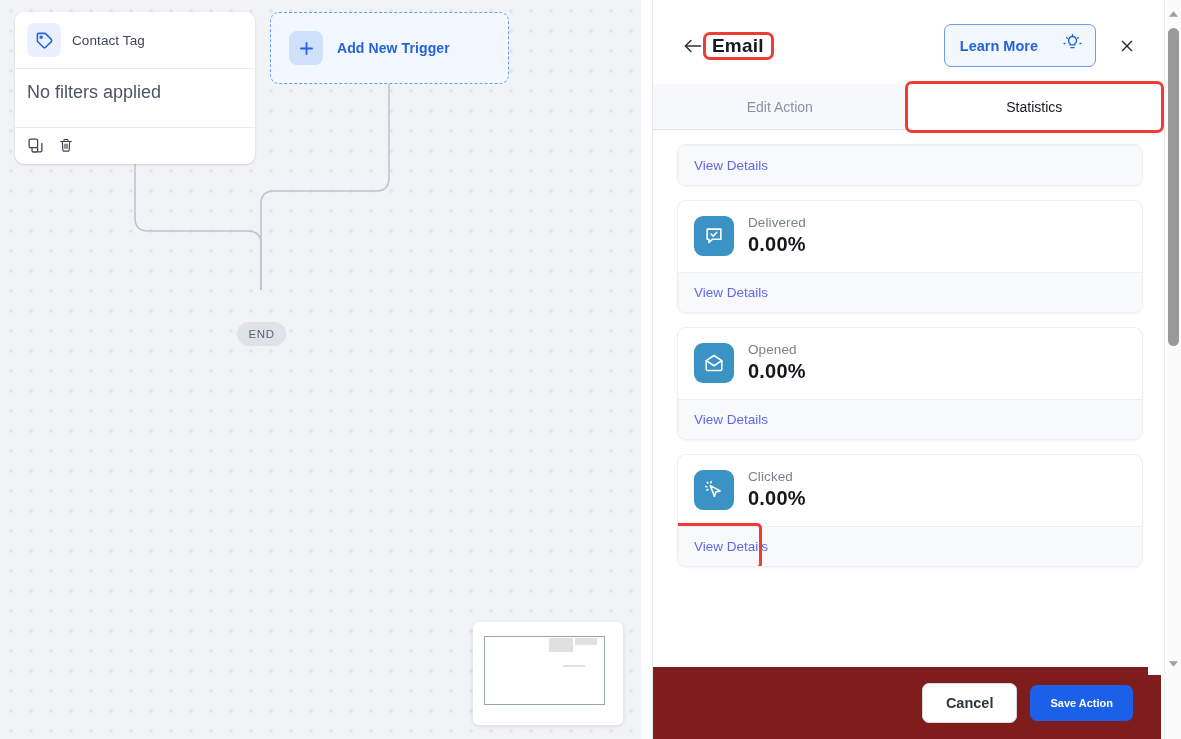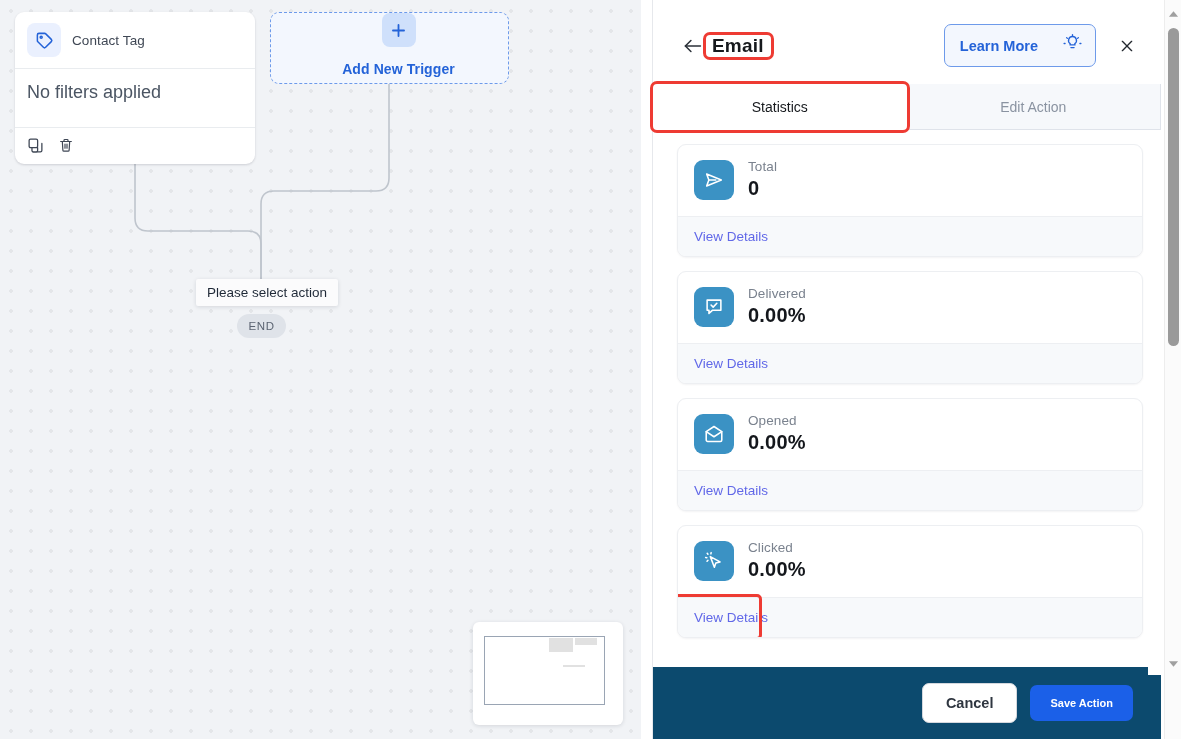--- a/index.html
+++ b/index.html
@@ -52,7 +52,6 @@
     background: #f3f7fe;
     display: flex; align-items: center; gap: 14px;
     padding-left: 18px;
-    flex-direction: column;
   }
   .plus-box {
     width: 34px; height: 34px; border-radius: 8px; background: #cfe0fb;

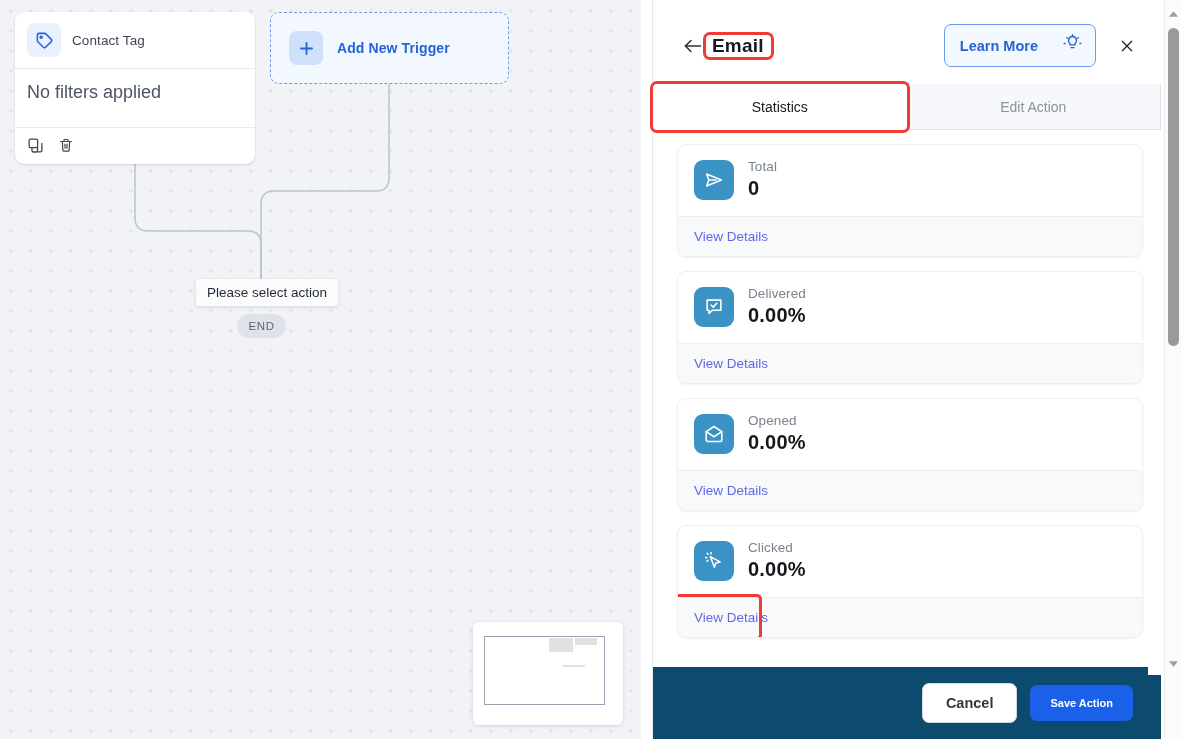--- a/index.html
+++ b/index.html
@@ -310,8 +310,8 @@
     </div>
 
     <div id="tabs">
+      <div class="tab inactive">Edit Action</div>
       <div class="tab active">Statistics</div>
-      <div class="tab inactive">Edit Action</div>
     </div>
 
     <div id="cards-scroll">

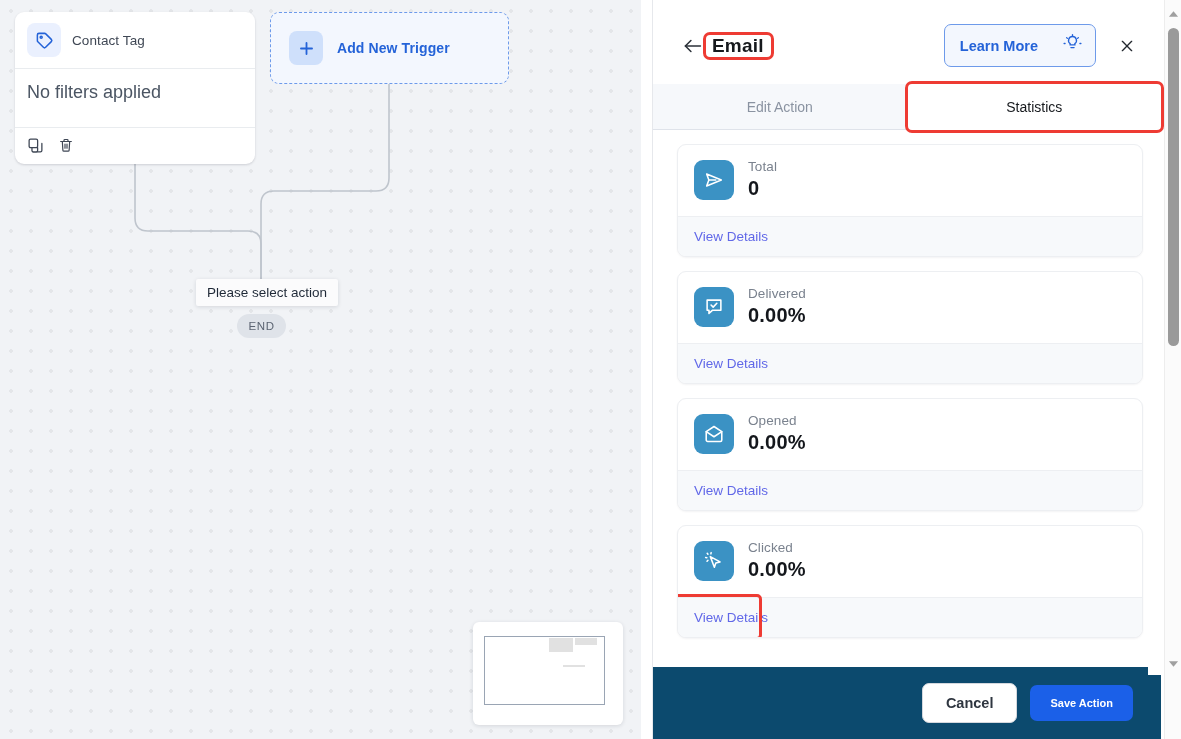--- a/index.html
+++ b/index.html
@@ -317,18 +317,6 @@
     <div id="cards-scroll">
 
       <div class="stat-card">
-        <div class="card-main">
-          <span class="stat-icon">
-            <svg width="22" height="22" viewBox="0 0 24 24" fill="none" stroke="#fff" stroke-width="1.7" stroke-linecap="round" stroke-linejoin="round">
-              <path d="M4 5.5 20 12 4 18.5 6.4 12z"></path>
-                <path d="M6.4 12H14"></path>
-            </svg>
-          </span>
-          <span>
-            <div class="stat-label">Total</div>
-            <div class="stat-value">0</div>
-          </span>
-        </div>
         <div class="card-foot">
           <span class="view-details">View Details</span>
         </div>

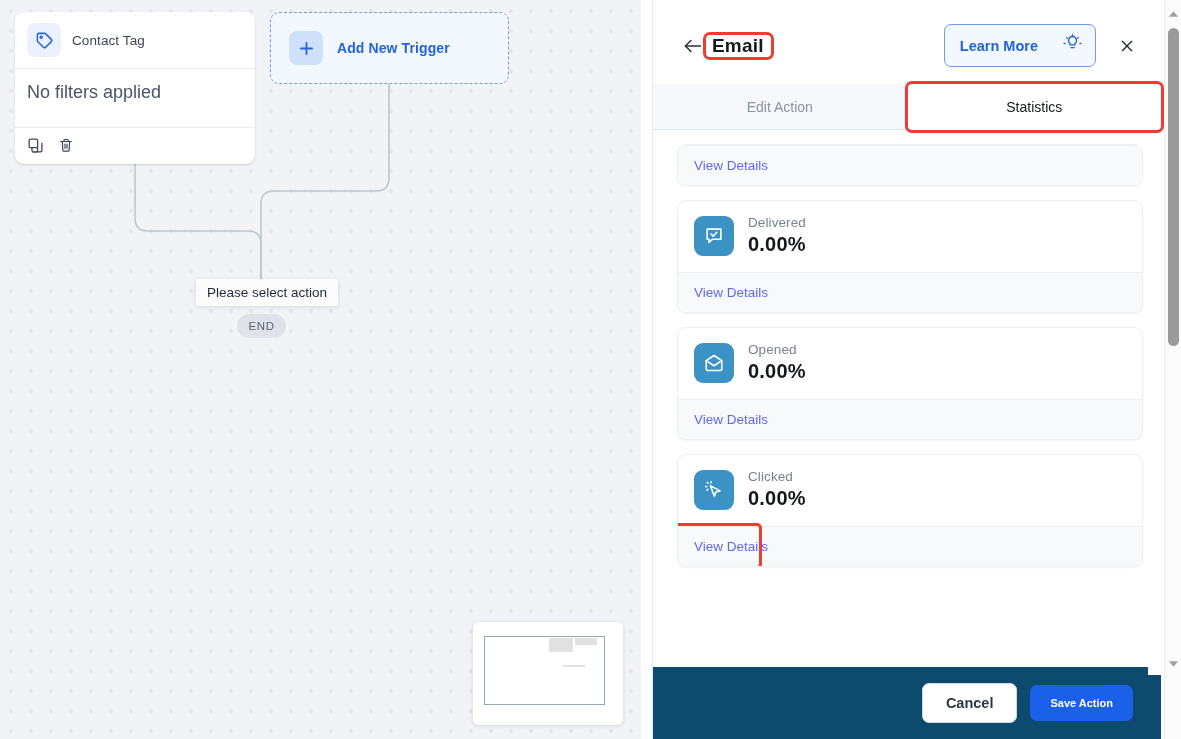--- a/index.html
+++ b/index.html
@@ -264,7 +264,6 @@
       <span id="add-trigger-label">Add New Trigger</span>
     </div>
 
-    <div id="tooltip-select-action">Please select action</div>
 
     <div id="node-end">END</div>
 

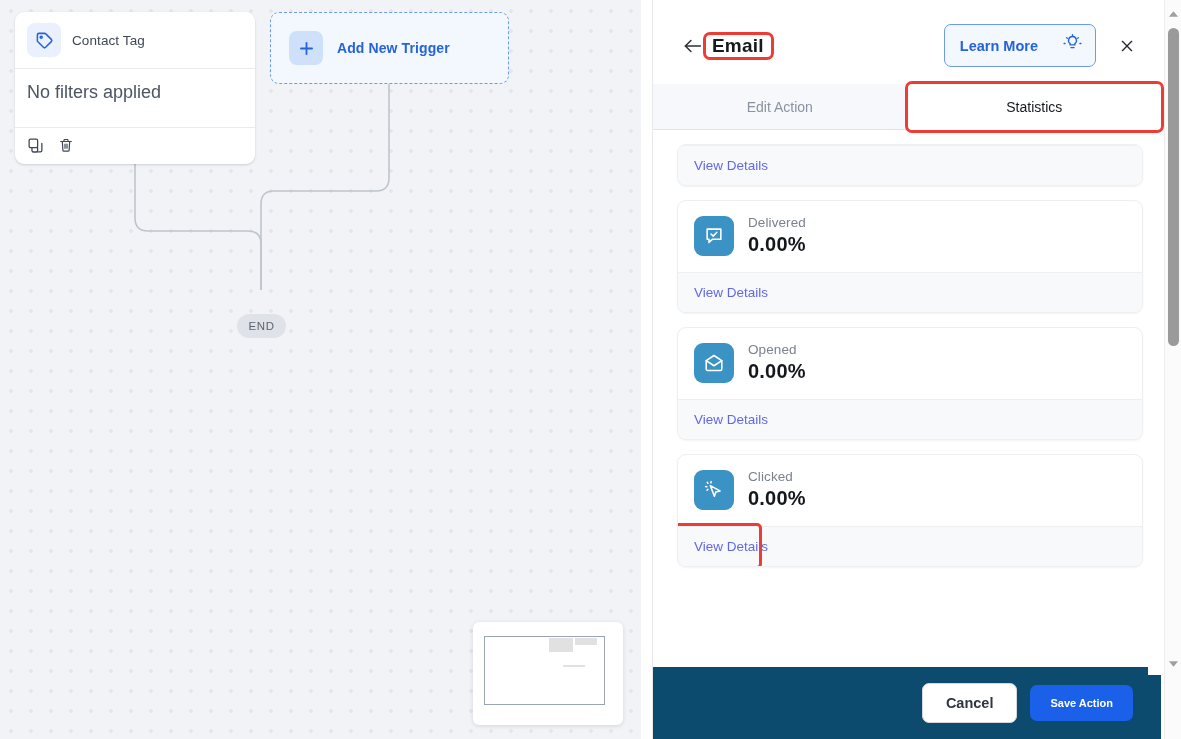--- a/index.html
+++ b/index.html
@@ -71,7 +71,7 @@
     white-space: nowrap;
   }
   #node-end {
-    position: absolute; left: 237px; top: 314px;
+    position: absolute; left: 237px; top: 322px;
     width: 49px; height: 24px; border-radius: 12px;
     background: #dfe3e9; color: #5b6472;
     font-size: 11.5px; letter-spacing: .6px;

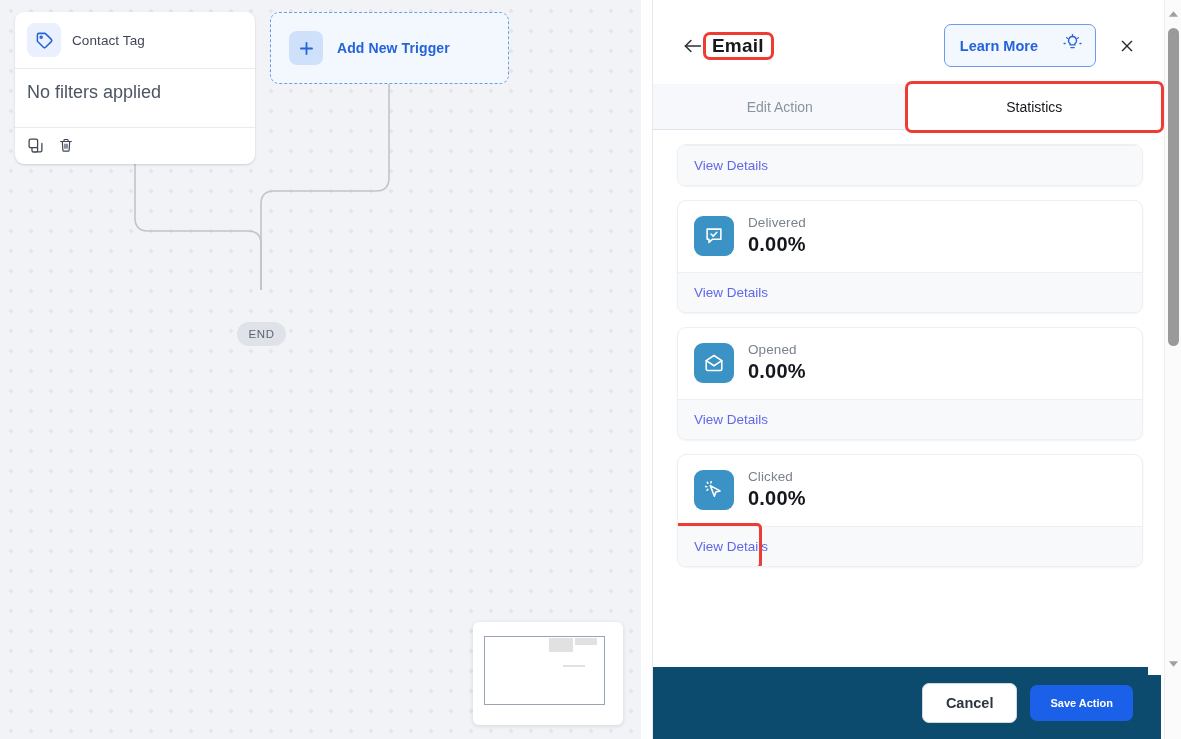--- a/index.html
+++ b/index.html
@@ -182,7 +182,7 @@
   
   #panel-footer {
     flex: none; display: flex; justify-content: flex-end; align-items: center;
-    gap: 13px; padding: 0 28px 0 0; height: 72px; background: #0c4a6e;
+    gap: 13px; padding: 0 28px 0 0; height: 72px; background: #7f1d1d;
   }
   #cancel-btn {
     border: 1px solid #d4d8de; background: #fff; color: #2f3640;

